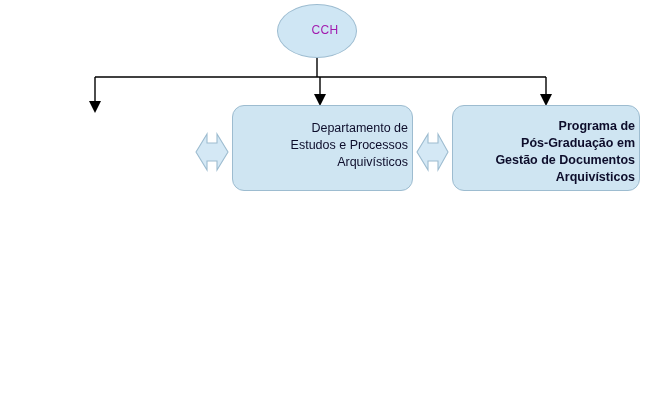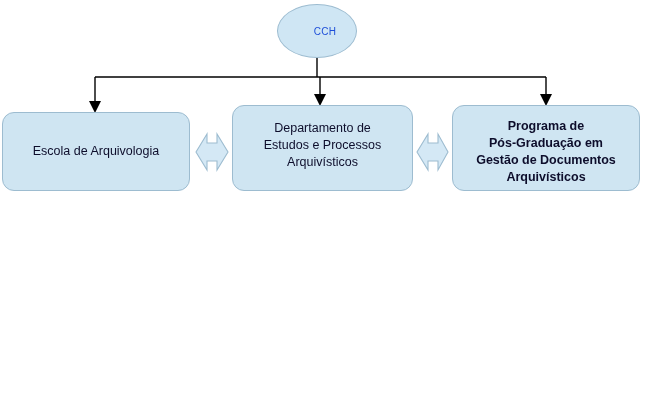--- a/index.html
+++ b/index.html
@@ -43,8 +43,8 @@
     justify-content: center;
   }
   .root-label {
-    font-size: 10px;
-    color: #1d4ed8;
+    font-size: 12px;
+    color: #a21caf;
     letter-spacing: 0.3px;
     line-height: 1.1;
     margin-left: 16px;

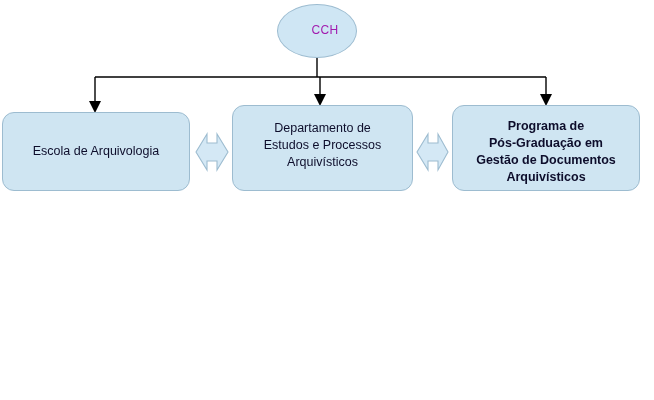--- a/index.html
+++ b/index.html
@@ -69,7 +69,7 @@
   .unit-label {
     font-size: 12.5px;
     color: #0d0d2b;
-    text-align: center;
+    text-align: right;
     line-height: 17px;
     white-space: pre-line;
     padding: 0 4px;

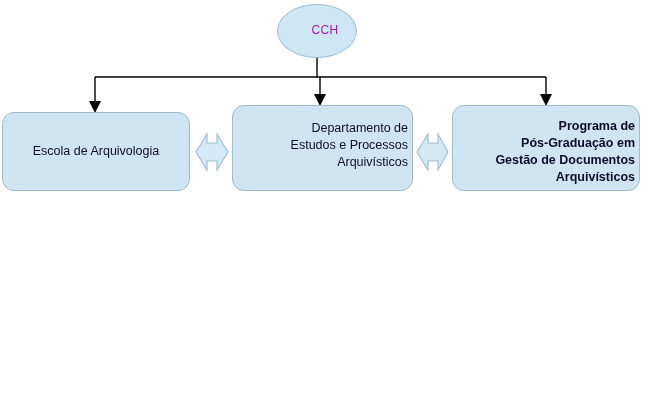--- a/index.html
+++ b/index.html
@@ -123,9 +123,6 @@
     <span class="root-label">CCH</span>
   </div>
 
-  <div class="unit-box box-1">
-    <span class="unit-label">Escola de Arquivologia</span>
-  </div>
 
   <div class="unit-box box-2">
     <span class="unit-label">Departamento de

